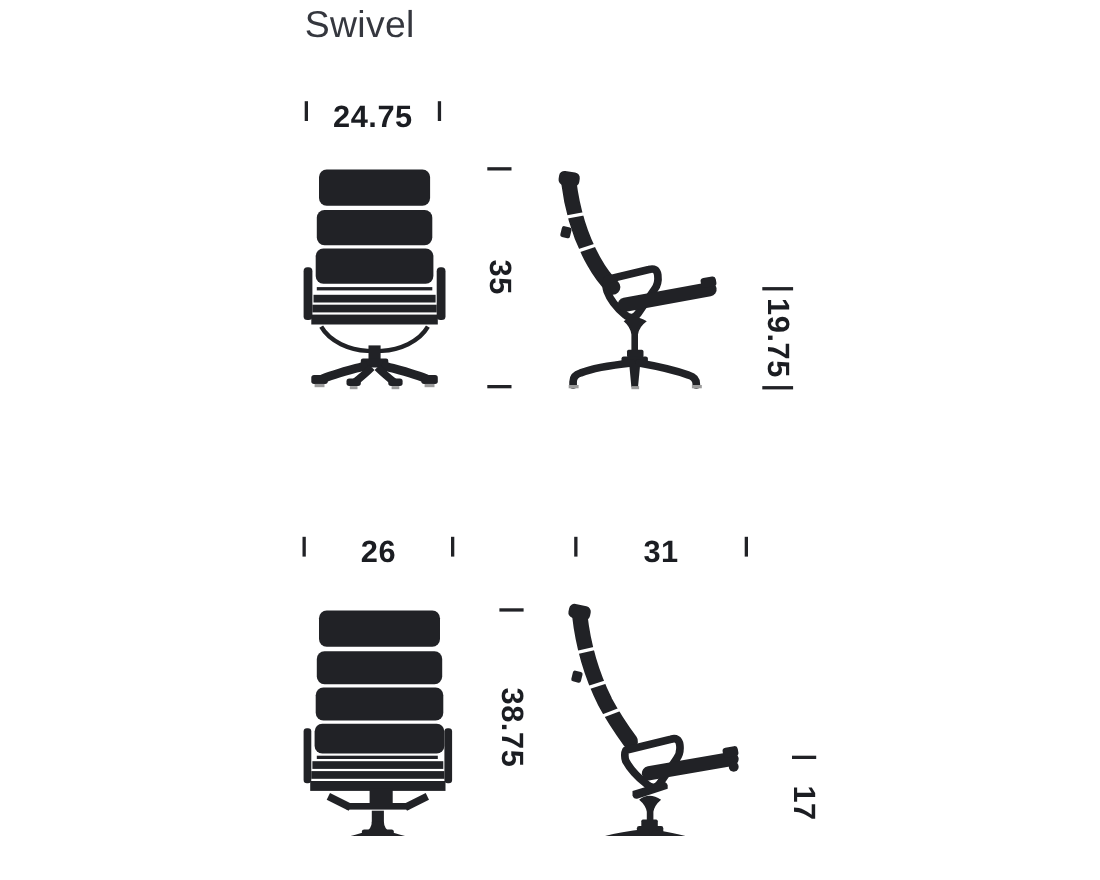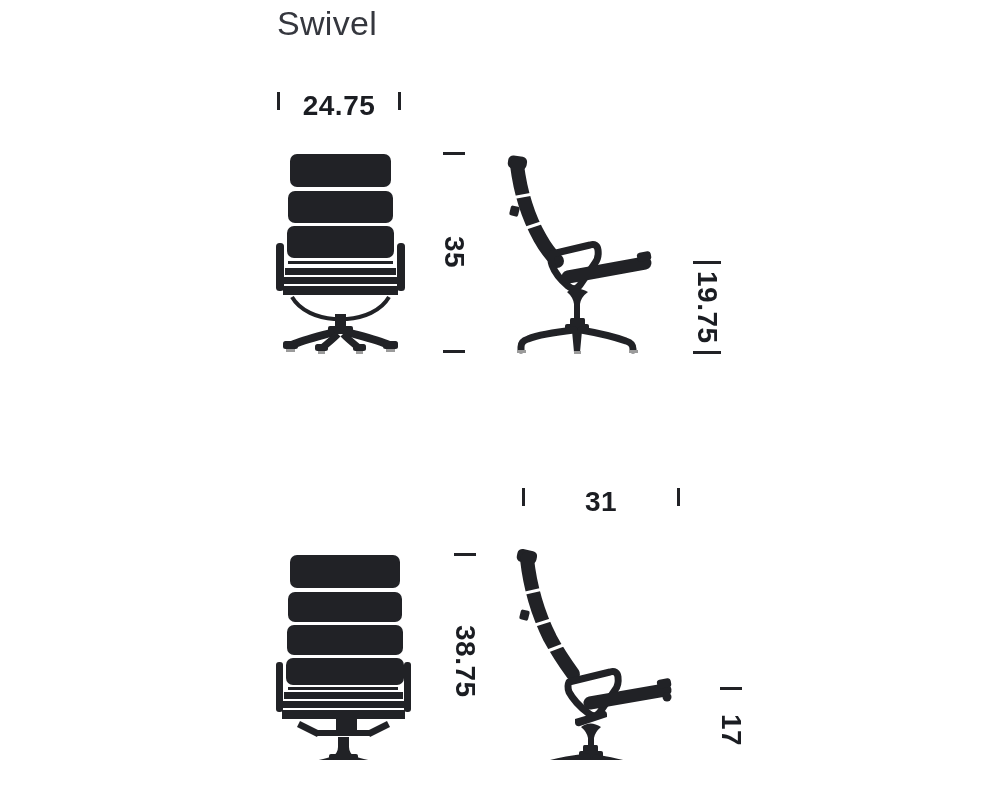--- a/index.html
+++ b/index.html
@@ -97,6 +97,11 @@
   </svg>
 
 
+  <div class="hdim" style="left:275px;top:488px;width:138px">
+    <span class="vtick"></span>
+    <span class="num">26</span>
+    <span class="vtick"></span>
+  </div>
 
   <div class="hdim" style="left:522px;top:488px;width:158px">
     <span class="vtick"></span>

